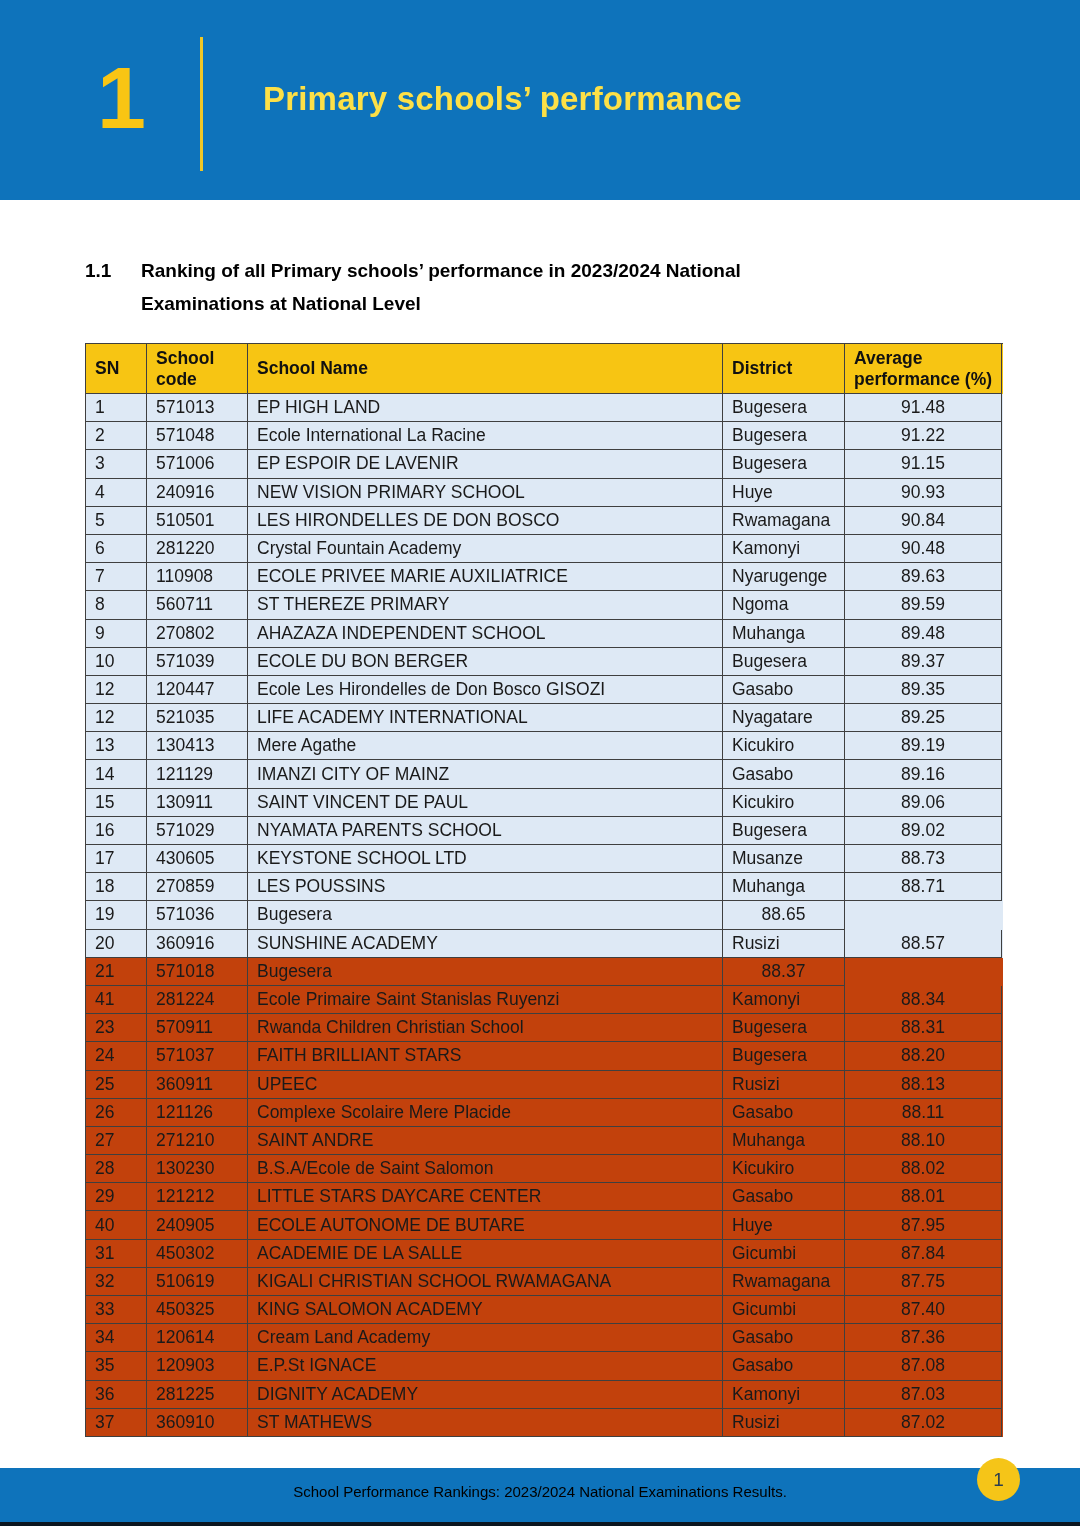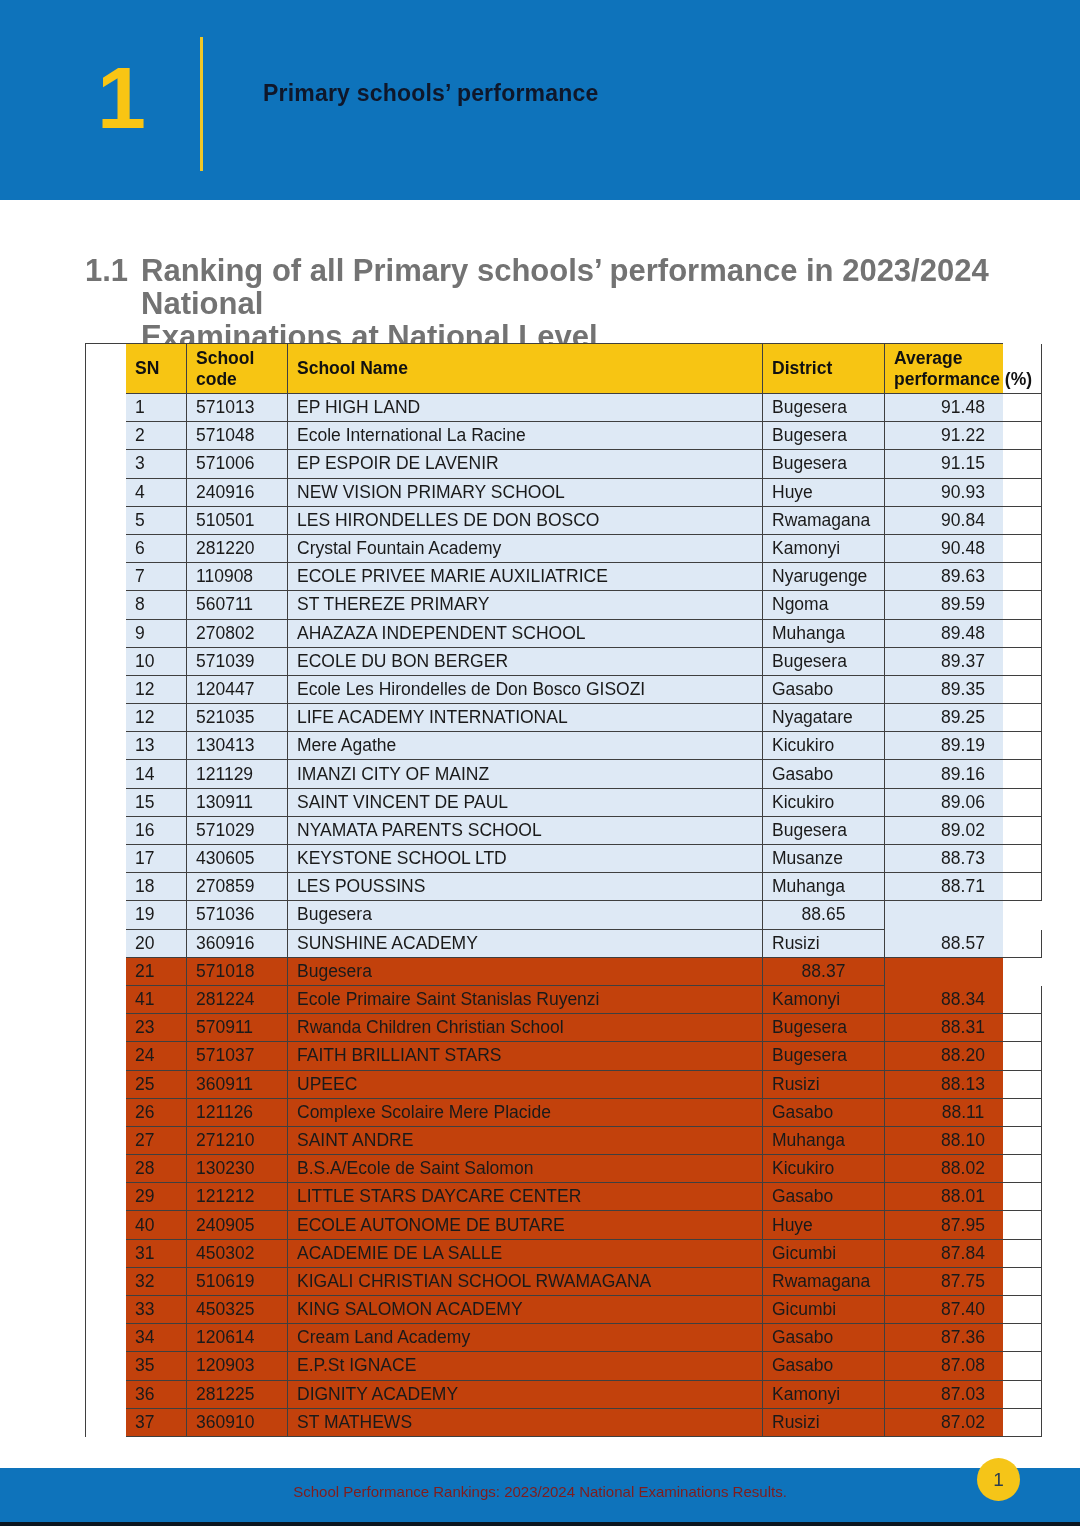--- a/index.html
+++ b/index.html
@@ -37,9 +37,9 @@
   .page-title {
     position: absolute;
     left: 263px; top: 80px;
-    font-size: 23px;
+    font-size: 33px;
     font-weight: 700;
-    color: #0f172a;
+    color: #fde047;
     letter-spacing: 0.2px;
   }
 

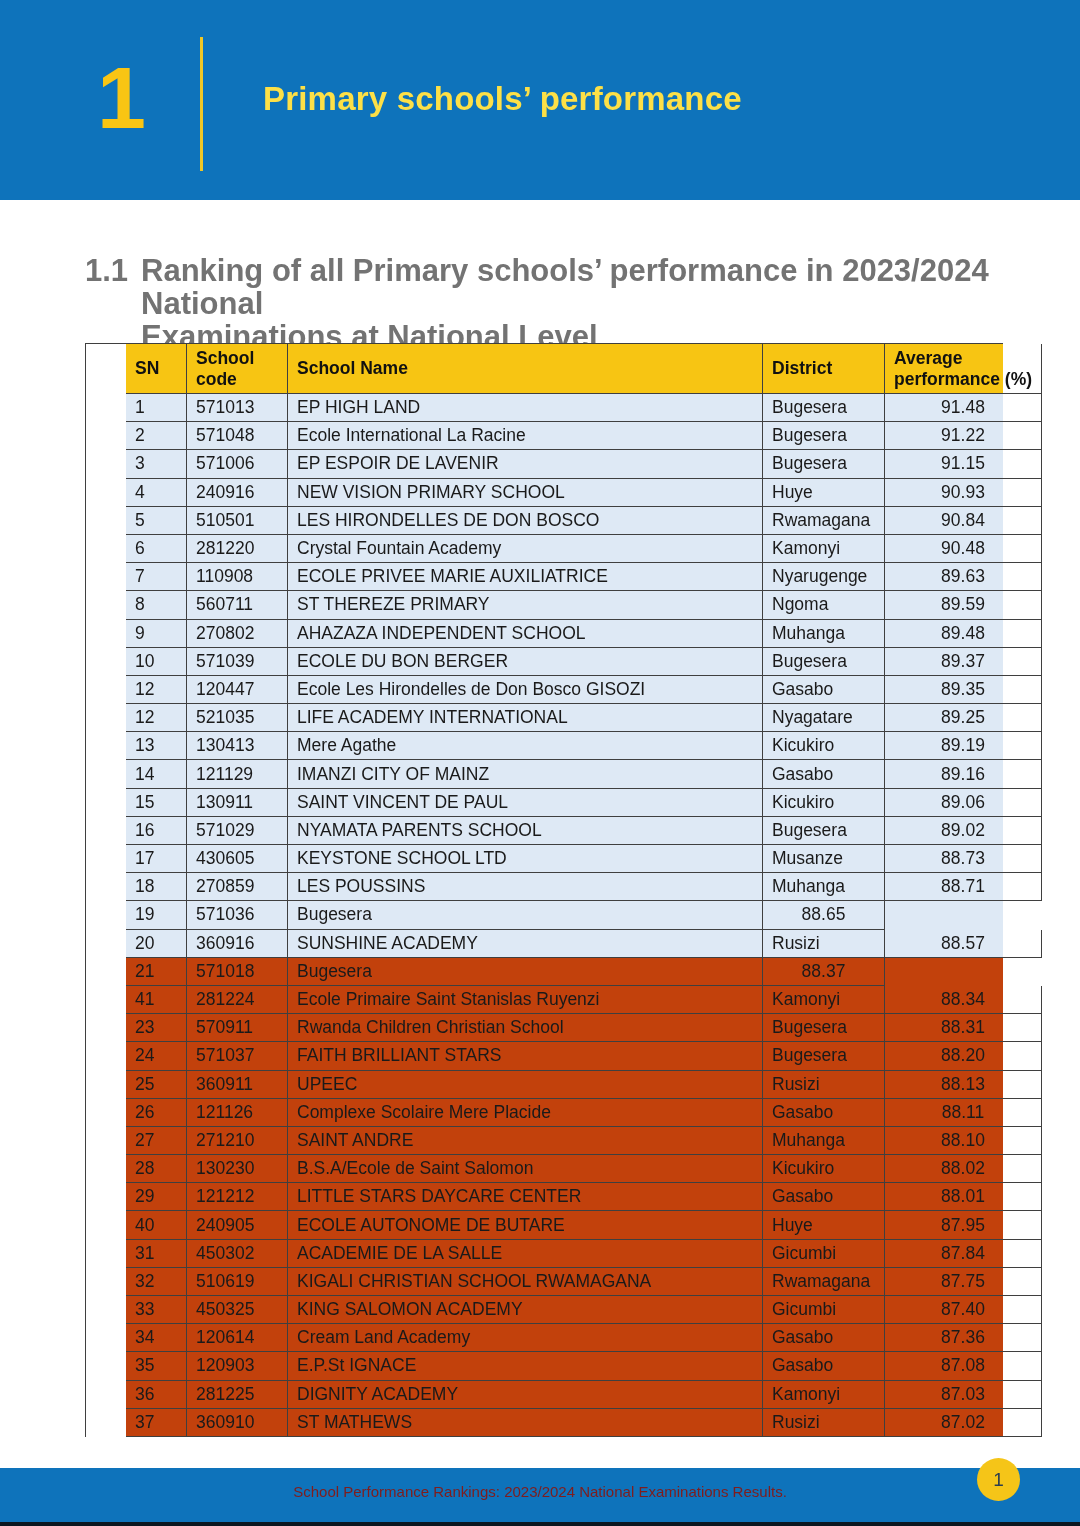--- a/index.html
+++ b/index.html
@@ -48,9 +48,9 @@
     position: absolute;
     left: 85px; top: 254px;
     display: flex;
-    color: #737373;
+    color: #000000;
     font-weight: 700;
-    font-size: 31px;
+    font-size: 19px;
     line-height: 33px;
   }
   .section-number { width: 56px; flex: 0 0 auto; }

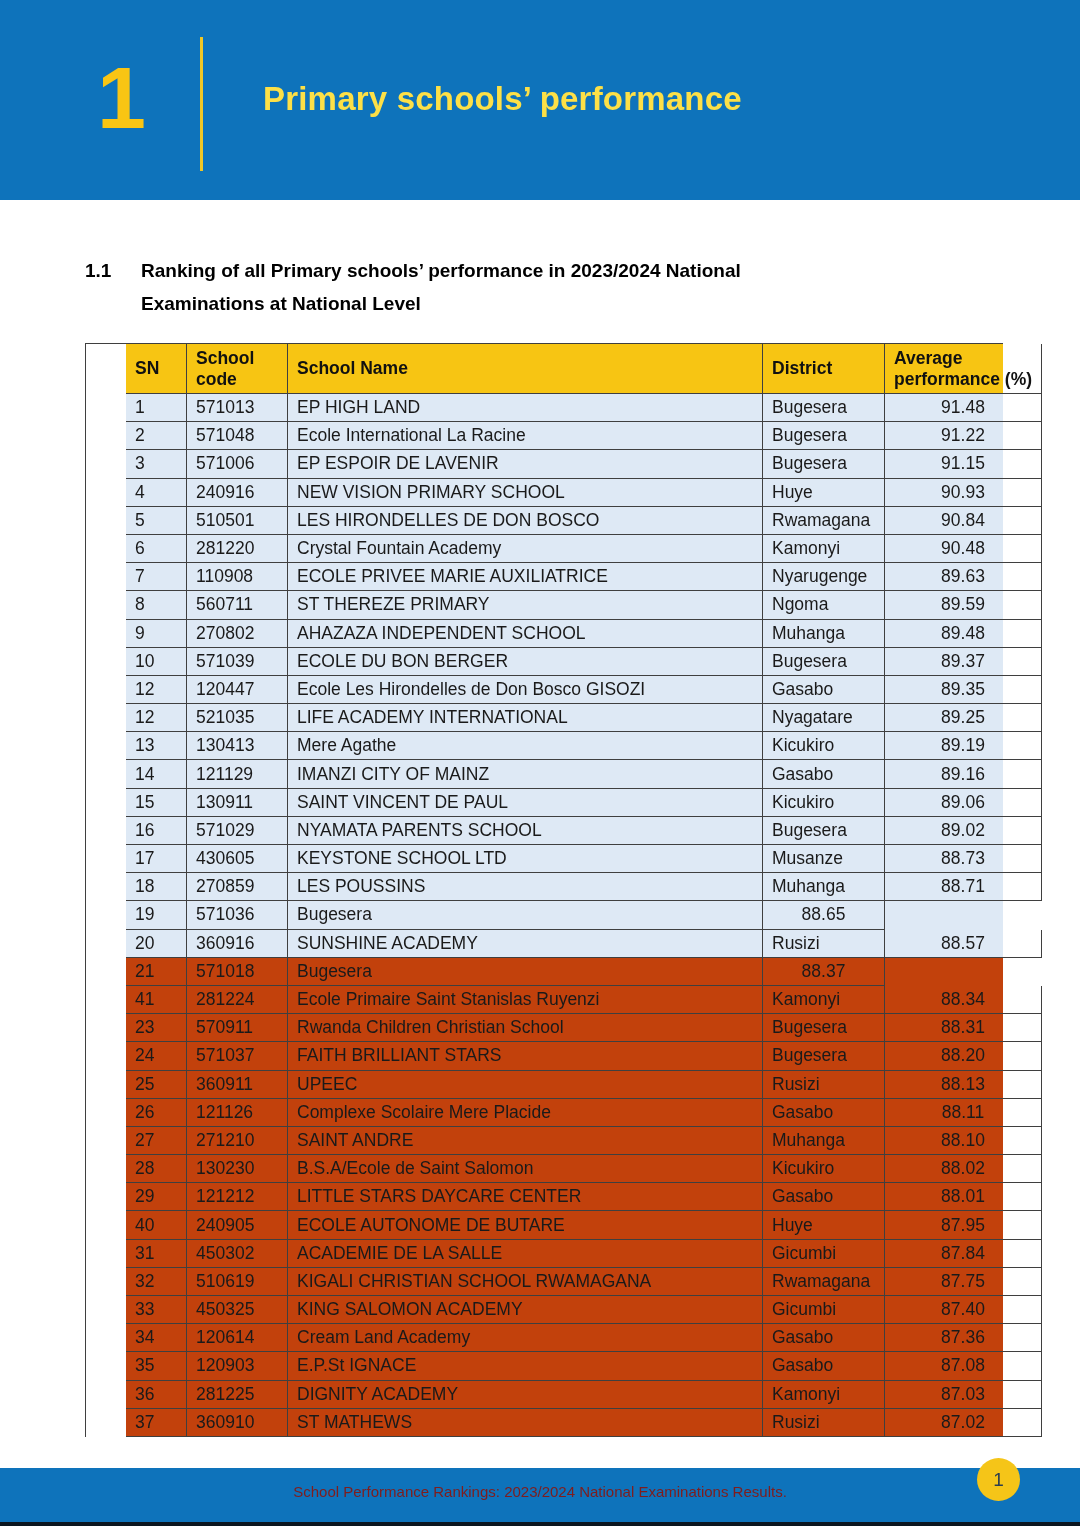--- a/index.html
+++ b/index.html
@@ -63,7 +63,6 @@
     border-top: 1.5px solid #3F3F3F;
     border-left: 1.5px solid #3F3F3F;
     background: #ffffff;
-    padding-left: 40px;
   }
   .thead-row, .tr {
     display: grid;

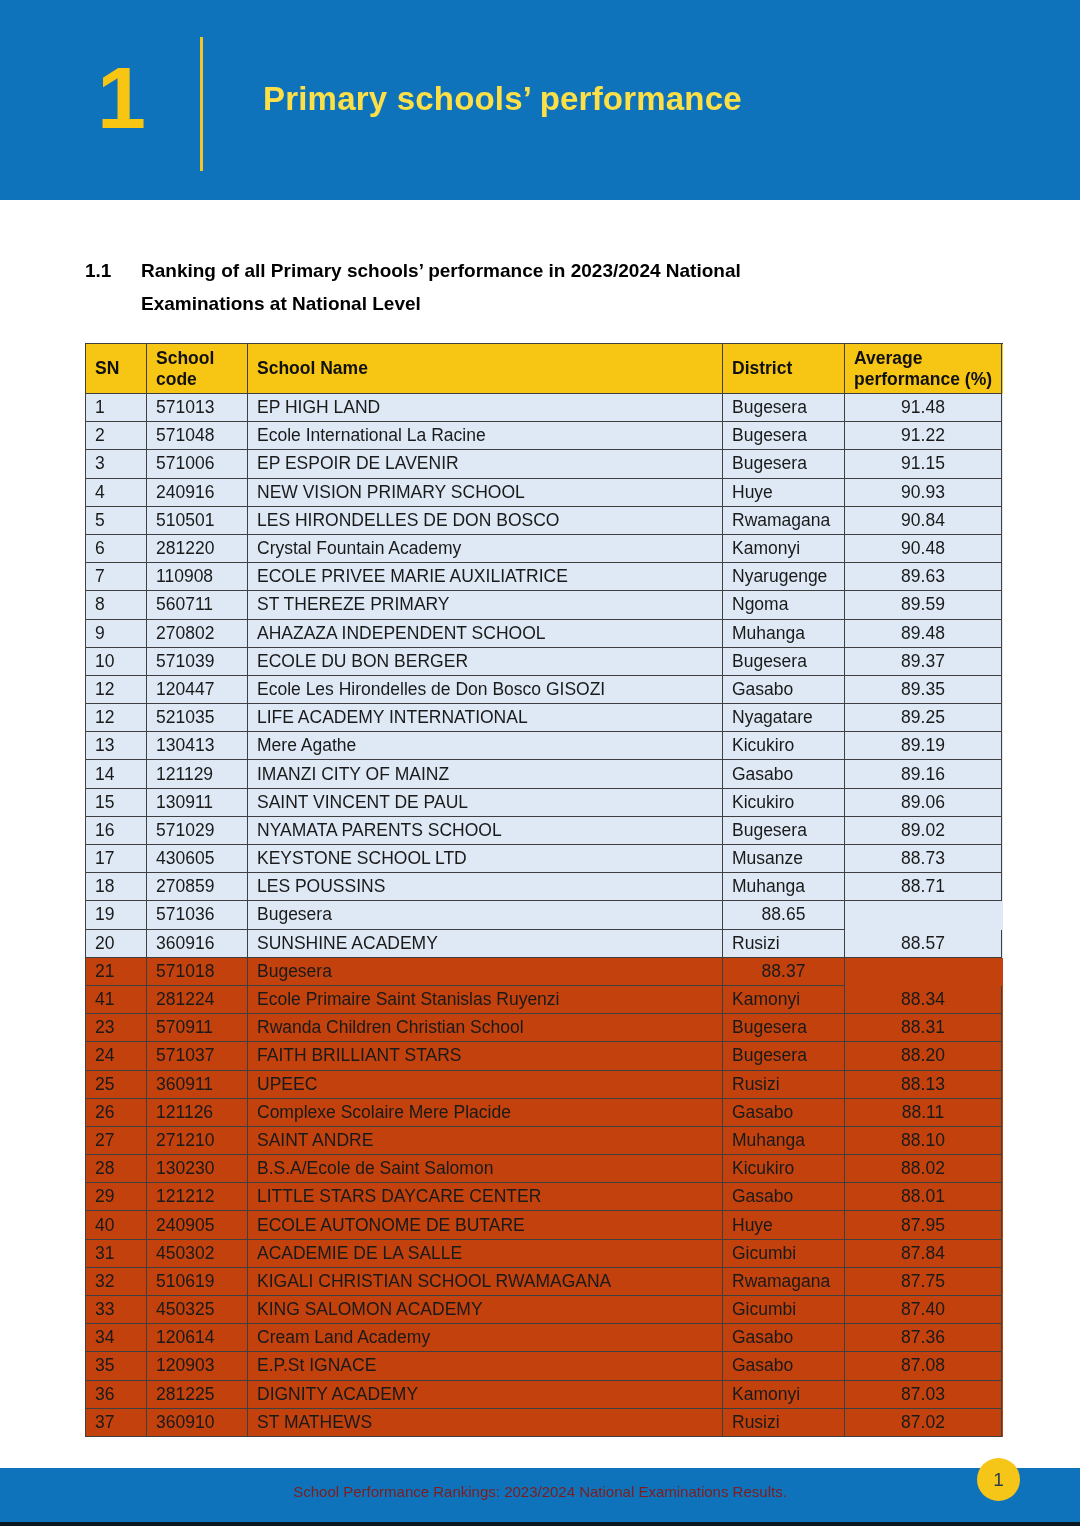--- a/index.html
+++ b/index.html
@@ -117,7 +117,7 @@
     left: 0; top: 1483px;
     width: 1080px;
     text-align: center;
-    color: #7f1d1d;
+    color: #000000;
     font-size: 15px;
   }
   .page-number-badge {

